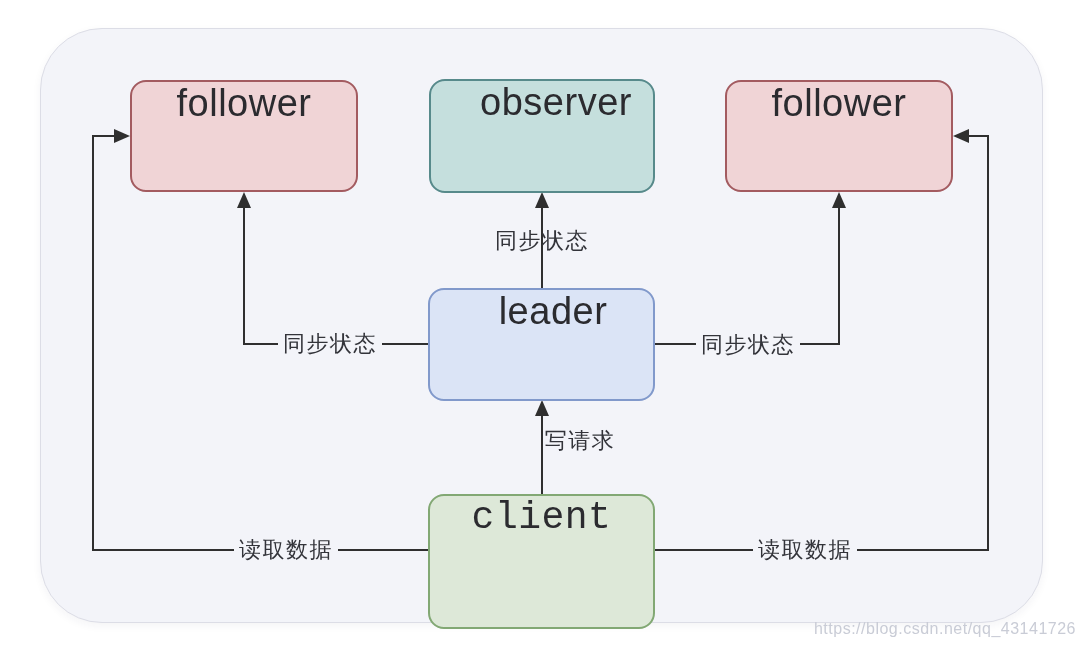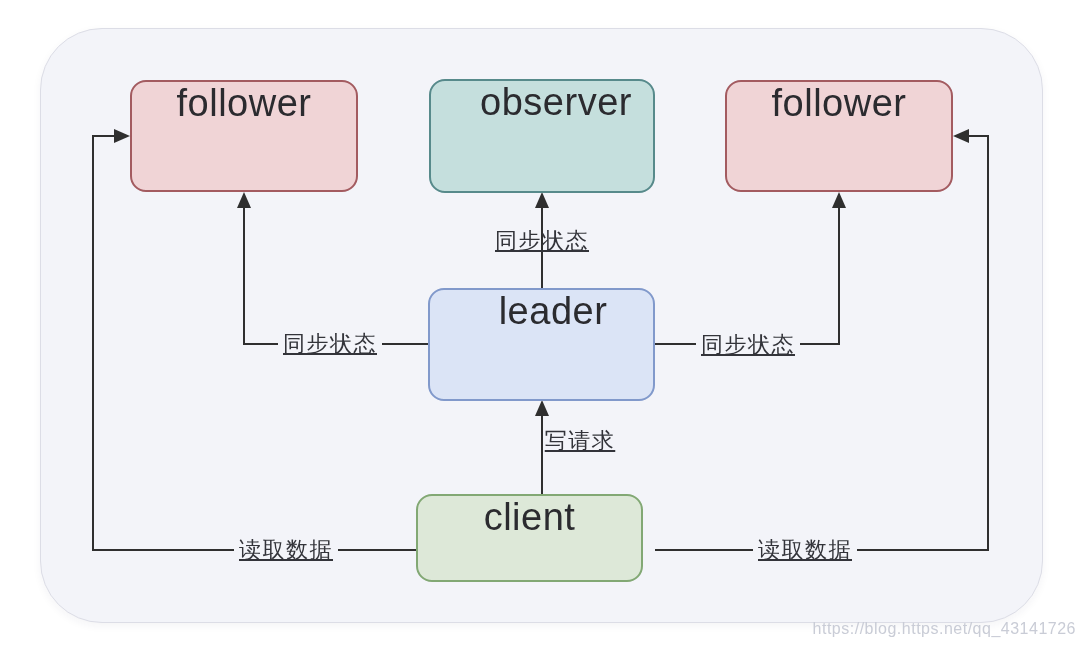--- a/index.html
+++ b/index.html
@@ -42,7 +42,7 @@
   .node-client{left:416px;top:494px;width:227px;height:88px;
     background:var(--client-fill);border-color:var(--client-border);}
   .edge-label{position:absolute;z-index:4;transform:translate(-50%,-50%);
-    font-size:22px;color:var(--edge-text);white-space:nowrap;letter-spacing:1.5px;line-height:1;text-decoration:underline;}
+    font-size:22px;color:var(--edge-text);white-space:nowrap;letter-spacing:1.5px;line-height:1;}
   .edge-label.on-hline{background:var(--panel-bg);padding:2px 5px;}
   .edge-label.on-vline{background:transparent;}
   .label-sync-top{left:542px;top:241px;}

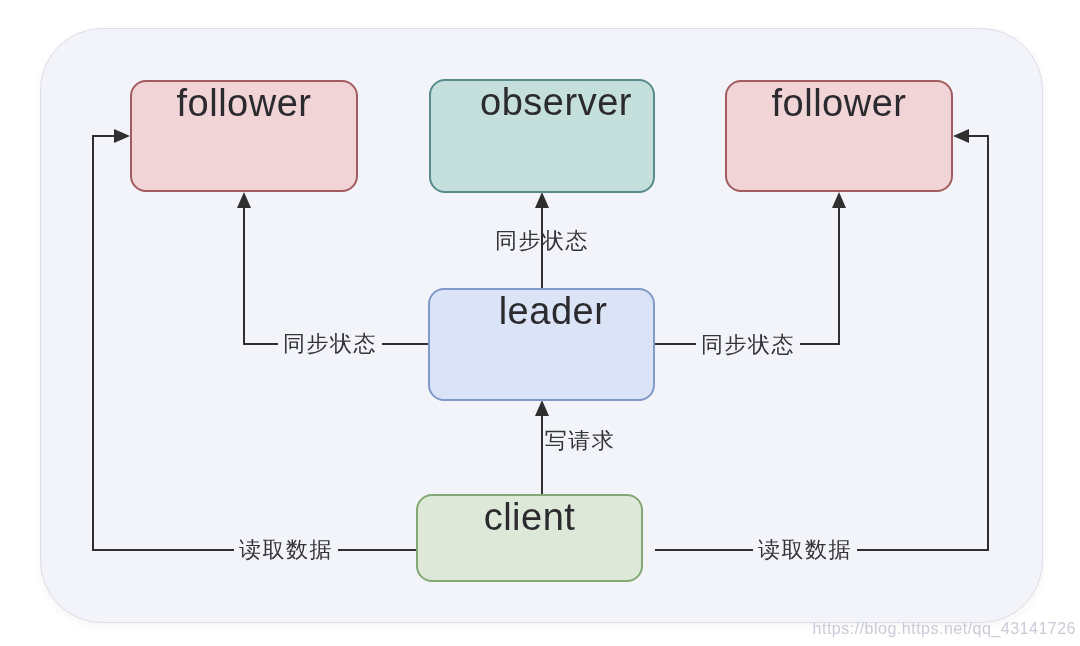--- a/index.html
+++ b/index.html
@@ -39,8 +39,8 @@
     background:var(--follower-fill);border-color:var(--follower-border);}
   .node-leader{left:428px;top:288px;width:227px;height:113px;
     background:var(--leader-fill);border-color:var(--leader-border);padding-left:23px;}
-  .node-client{left:416px;top:494px;width:227px;height:88px;
-    background:var(--client-fill);border-color:var(--client-border);}
+  .node-client{left:428px;top:494px;width:227px;height:135px;
+    background:var(--client-fill);border-color:var(--client-border);font-family:Liberation Mono, monospace;}
   .edge-label{position:absolute;z-index:4;transform:translate(-50%,-50%);
     font-size:22px;color:var(--edge-text);white-space:nowrap;letter-spacing:1.5px;line-height:1;}
   .edge-label.on-hline{background:var(--panel-bg);padding:2px 5px;}

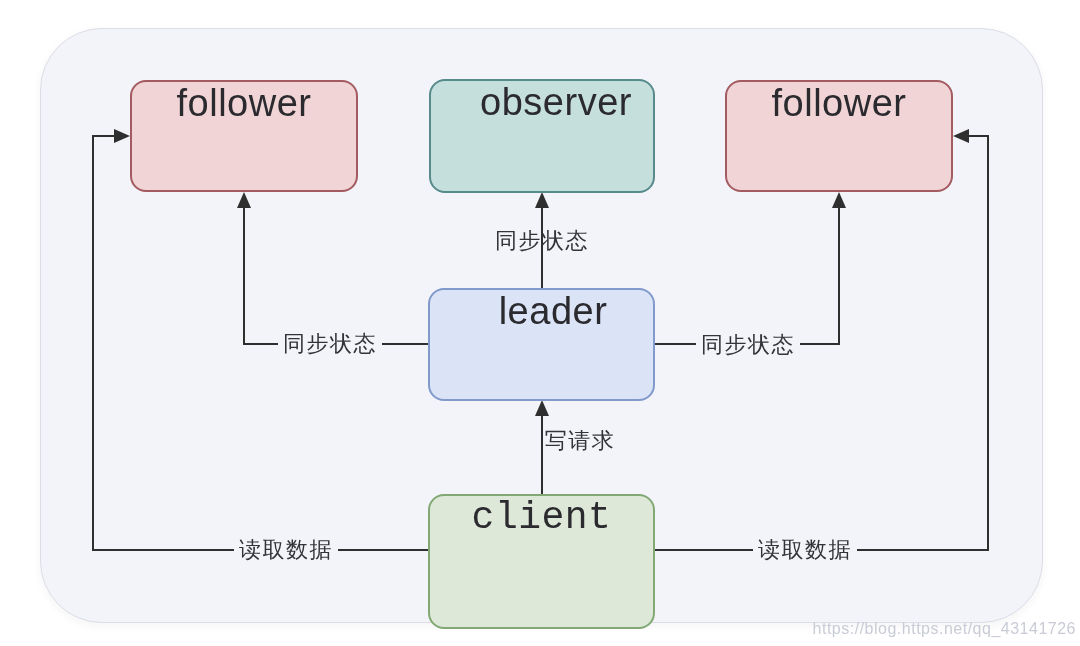--- a/index.html
+++ b/index.html
@@ -126,7 +126,7 @@
 
   <div class="edge-label on-hline label-read-right">读取数据</div>
 
-  <div class="watermark">https://blog.https.net/qq_43141726</div>
+  <div class="watermark">https://blog.csdn.net/qq_43141726</div>
 
 </div>
 

